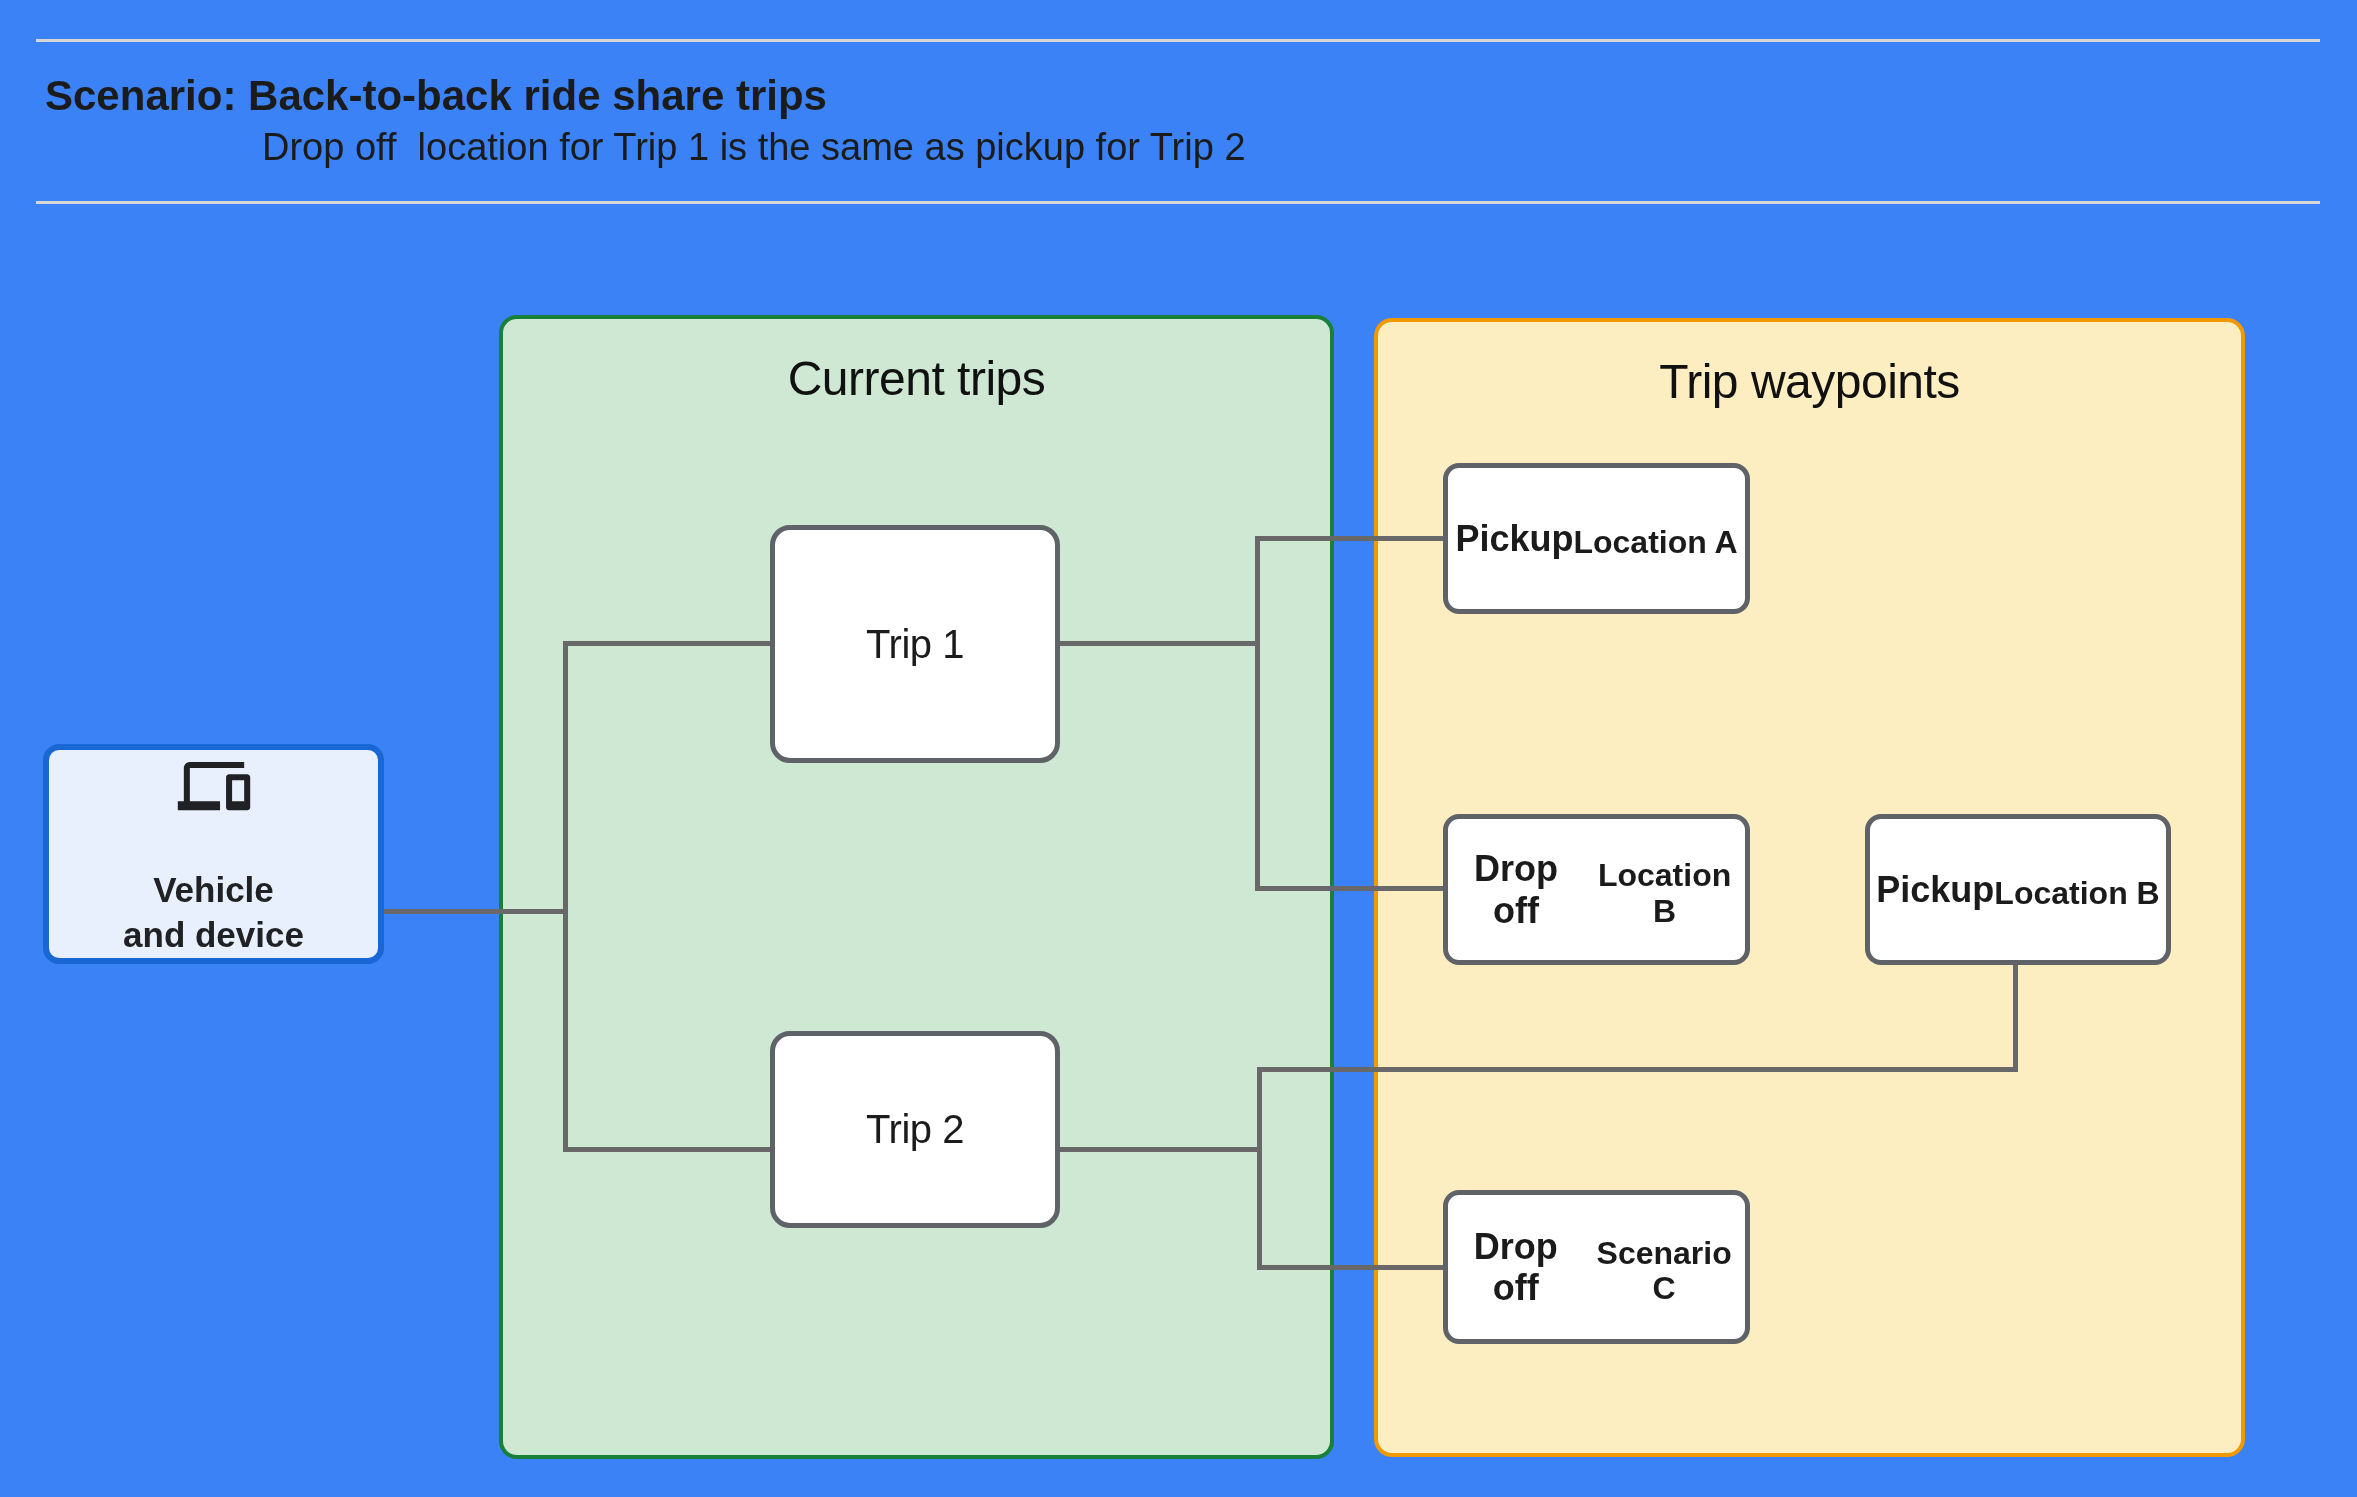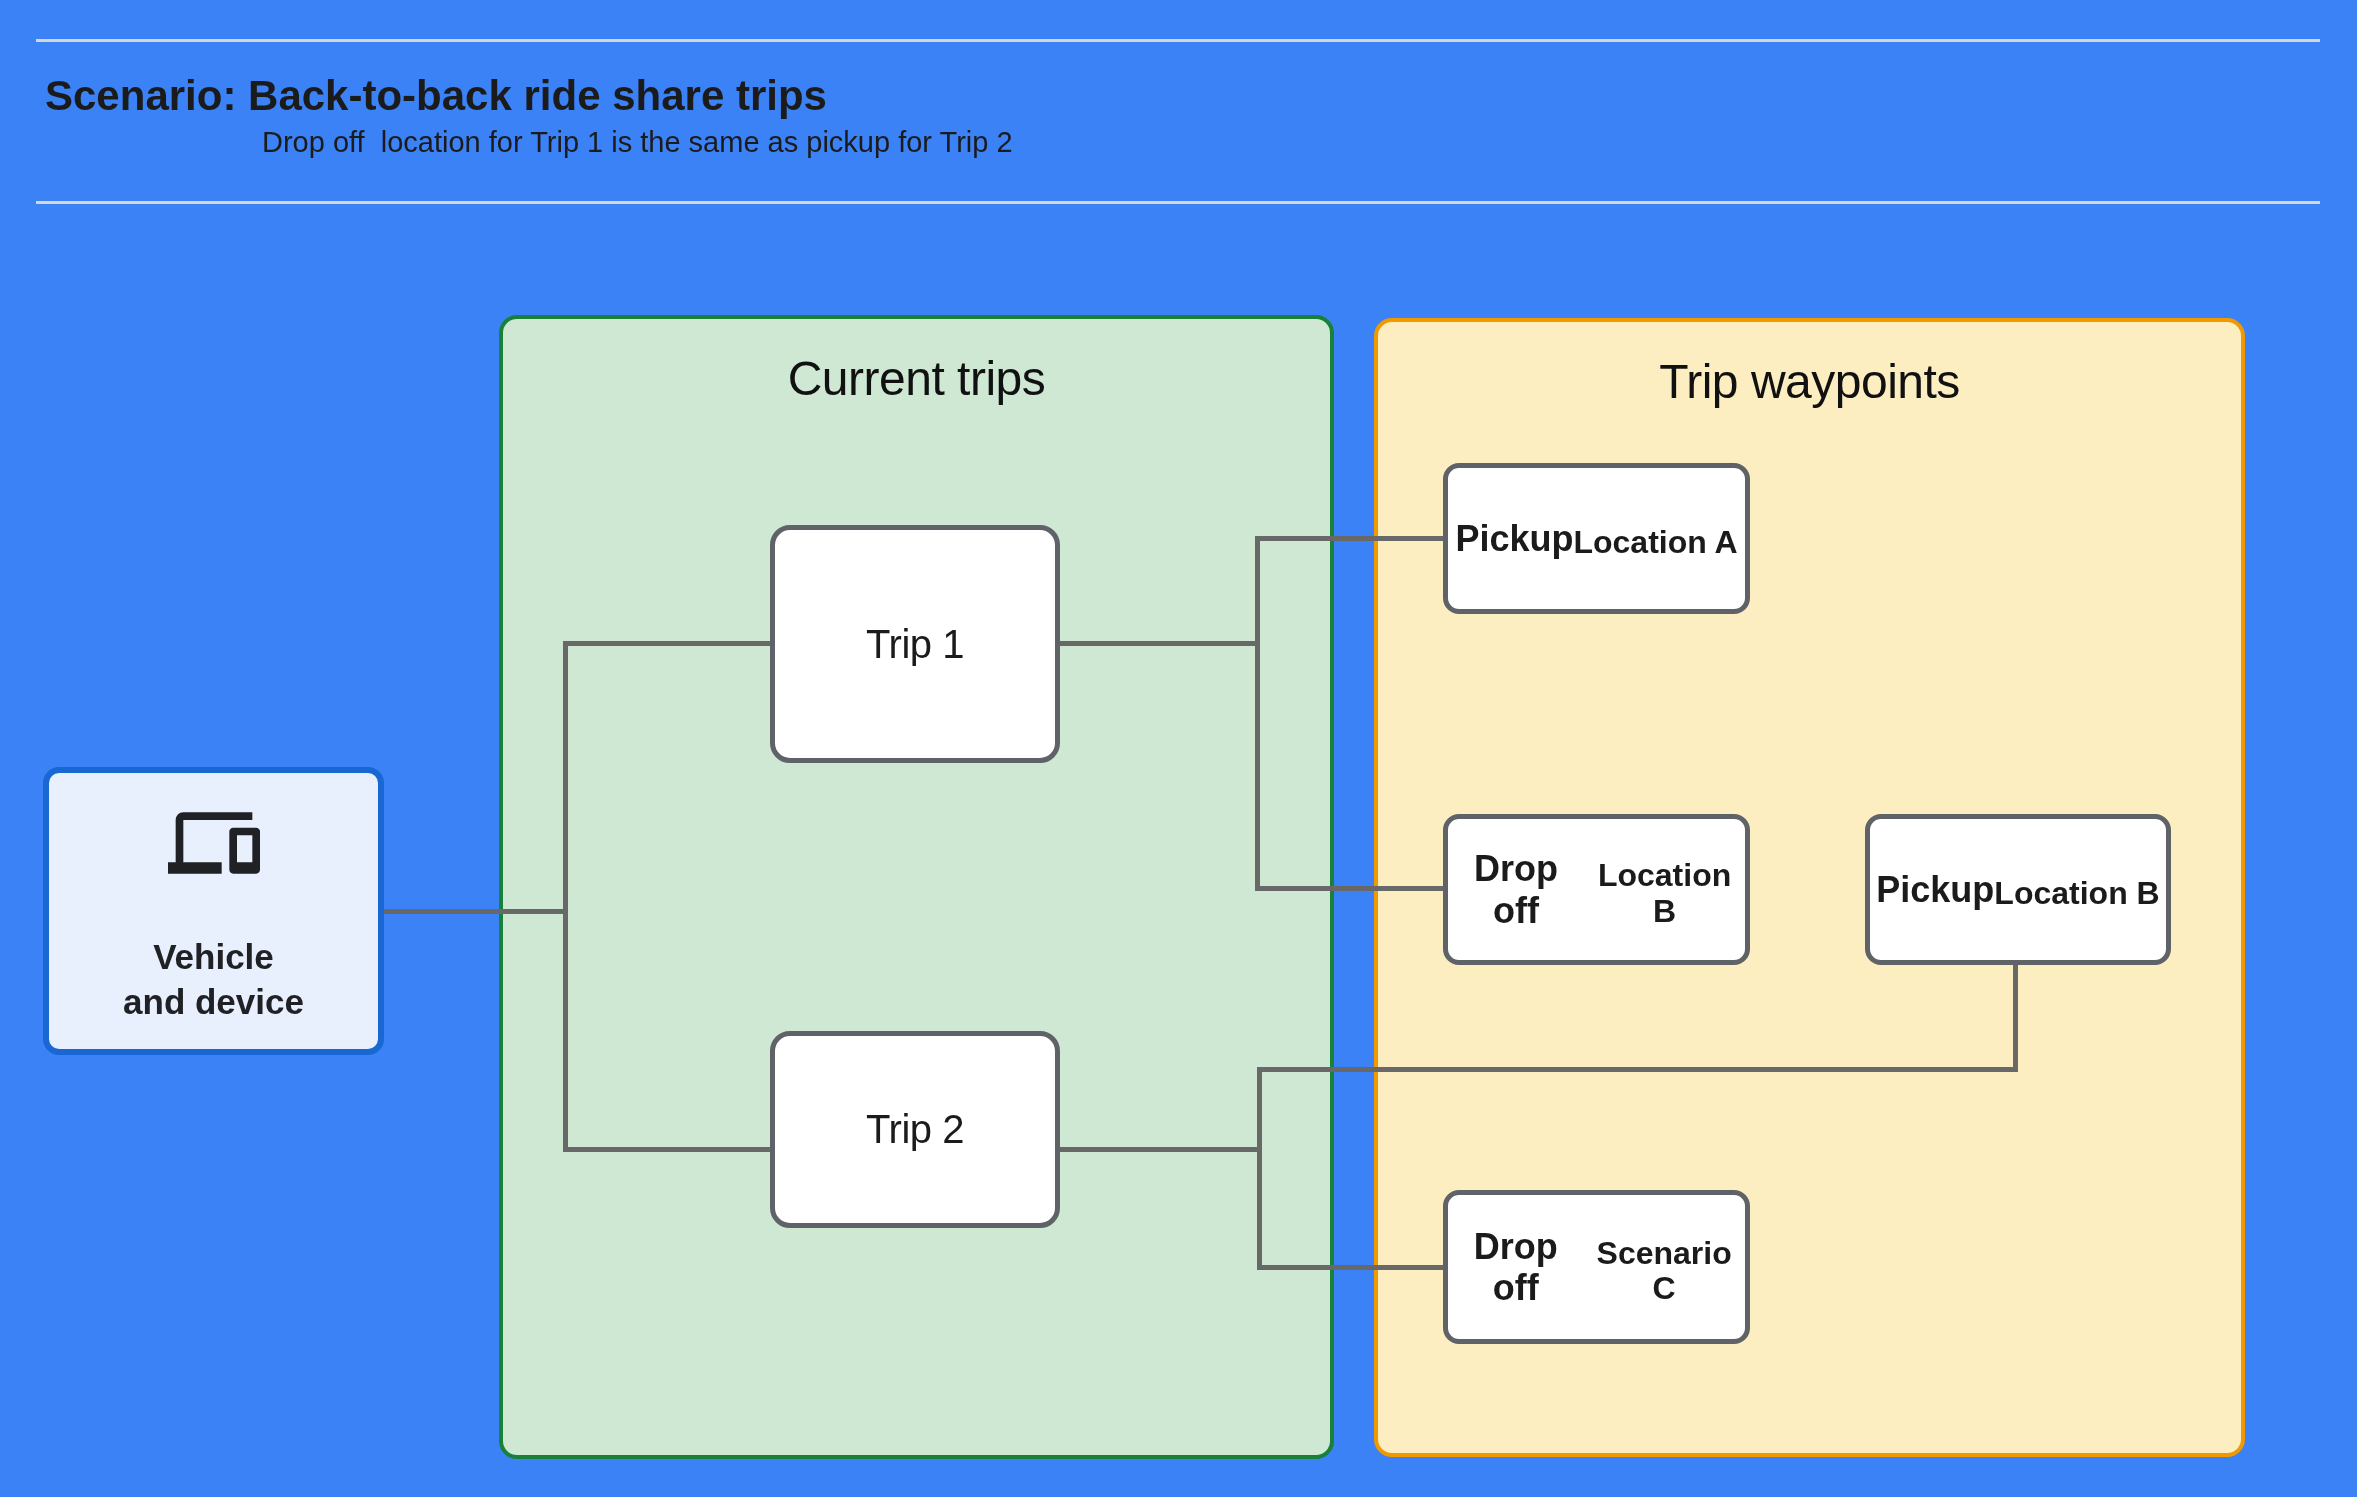--- a/index.html
+++ b/index.html
@@ -9,7 +9,7 @@
   }
   .hairline{position:absolute;height:3px;background:#d6d6d6;}
   .page-title{position:absolute;left:45px;top:72px;font-size:42px;font-weight:bold;color:#1b1b1b;}
-  .page-subtitle{position:absolute;left:262px;top:126px;font-size:29px;font-weight:normal;color:#1b1b1b;white-space:pre;}
+  .page-subtitle{position:absolute;left:262px;top:126px;font-size:38px;font-weight:normal;color:#1b1b1b;white-space:pre;}
   .container{position:absolute;border-radius:18px;border:4px solid;box-sizing:border-box;}
   .container-title{position:absolute;width:100%;text-align:center;font-size:48px;font-weight:normal;color:#111;letter-spacing:-0.5px;}
   .line{position:absolute;background:#686868;}

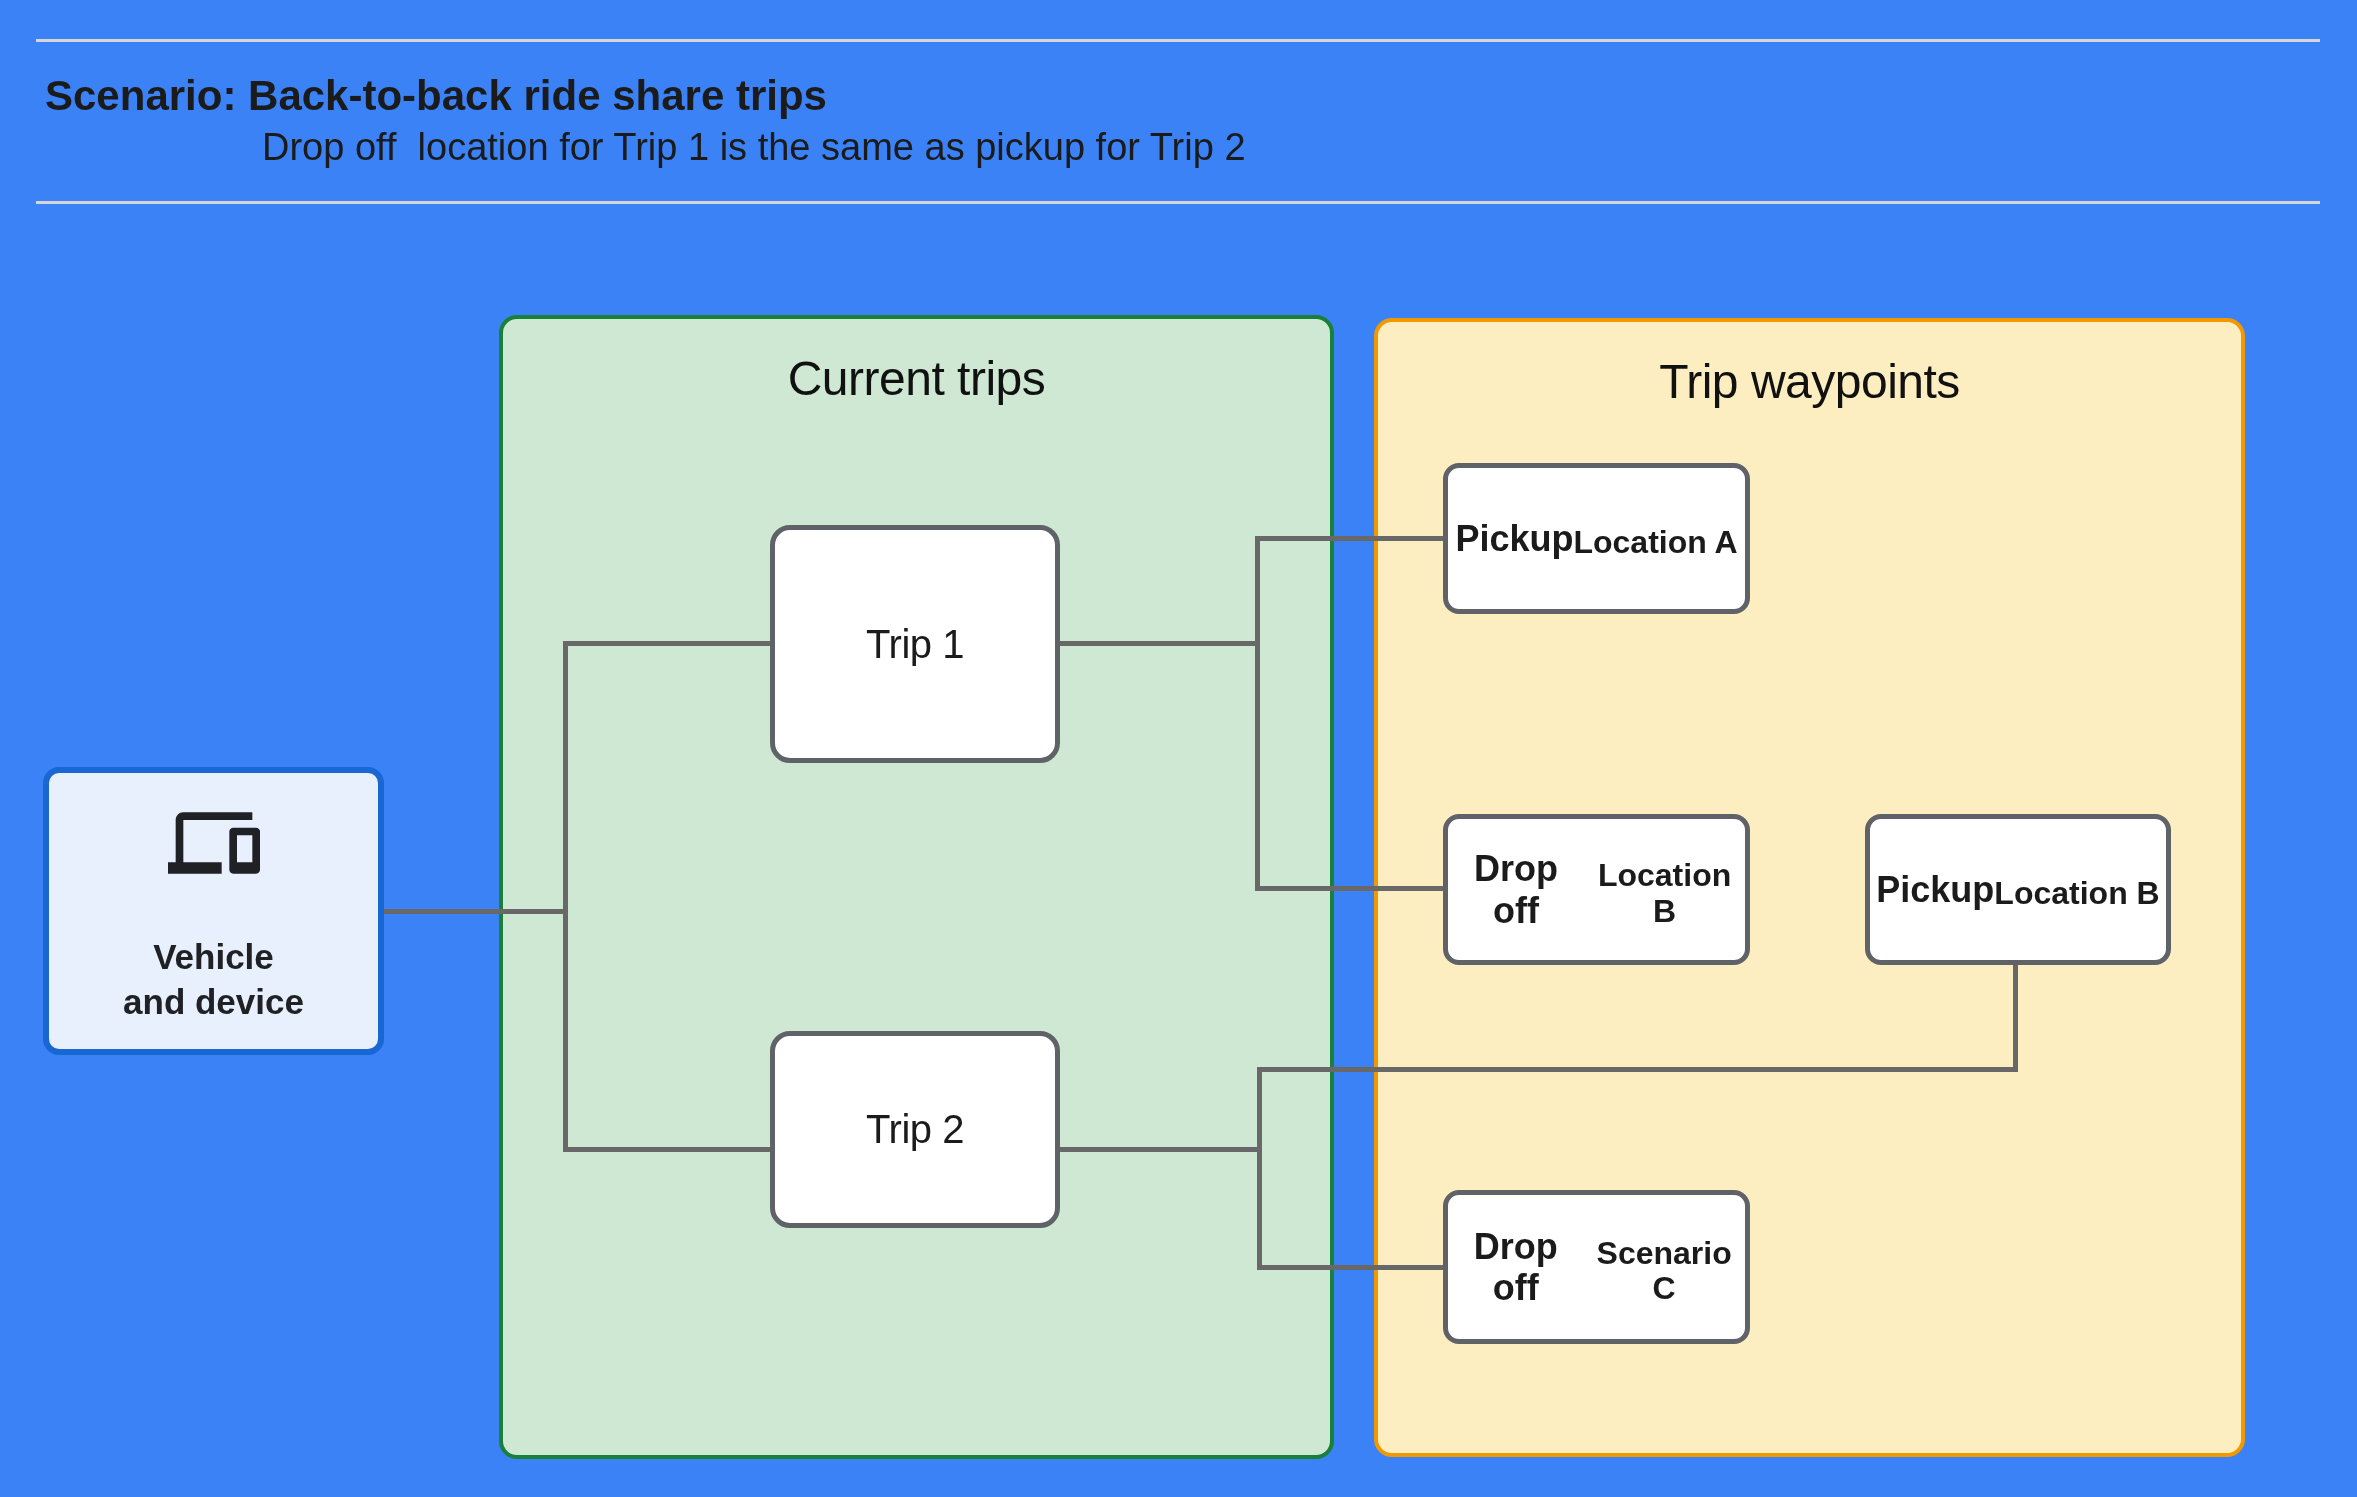--- a/index.html
+++ b/index.html
@@ -59,7 +59,7 @@
   <div class="line" style="left:2013px;top:962px;width:5px;height:110px;"></div>
   <div class="line" style="left:1259px;top:1265px;width:186px;height:5px;"></div>
 
-  <div class="vehicle-node" style="left:43px;top:767px;width:341px;height:288px;">
+  <div class="vehicle-node" style="left:43px;top:744px;width:341px;height:220px;">
     <svg class="devices-icon" viewBox="0 0 24 24">
       <path fill="#202124" d="M4 6h18V4H4c-1.1 0-2 .9-2 2v11H0v3h14v-3H4V6zm19 2h-6c-.55 0-1 .45-1 1v10c0 .55.45 1 1 1h6c.55 0 1-.45 1-1V9c0-.55-.45-1-1-1zm-1 9h-4v-7h4v7z"></path>
     </svg>

